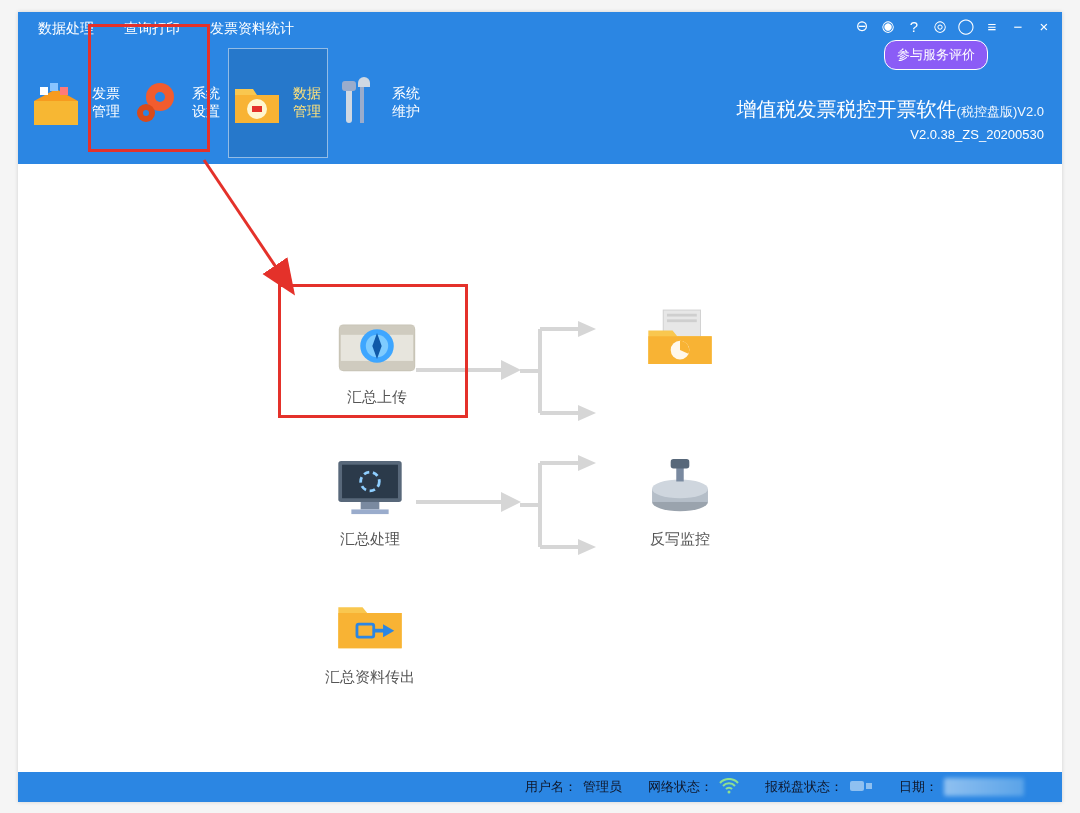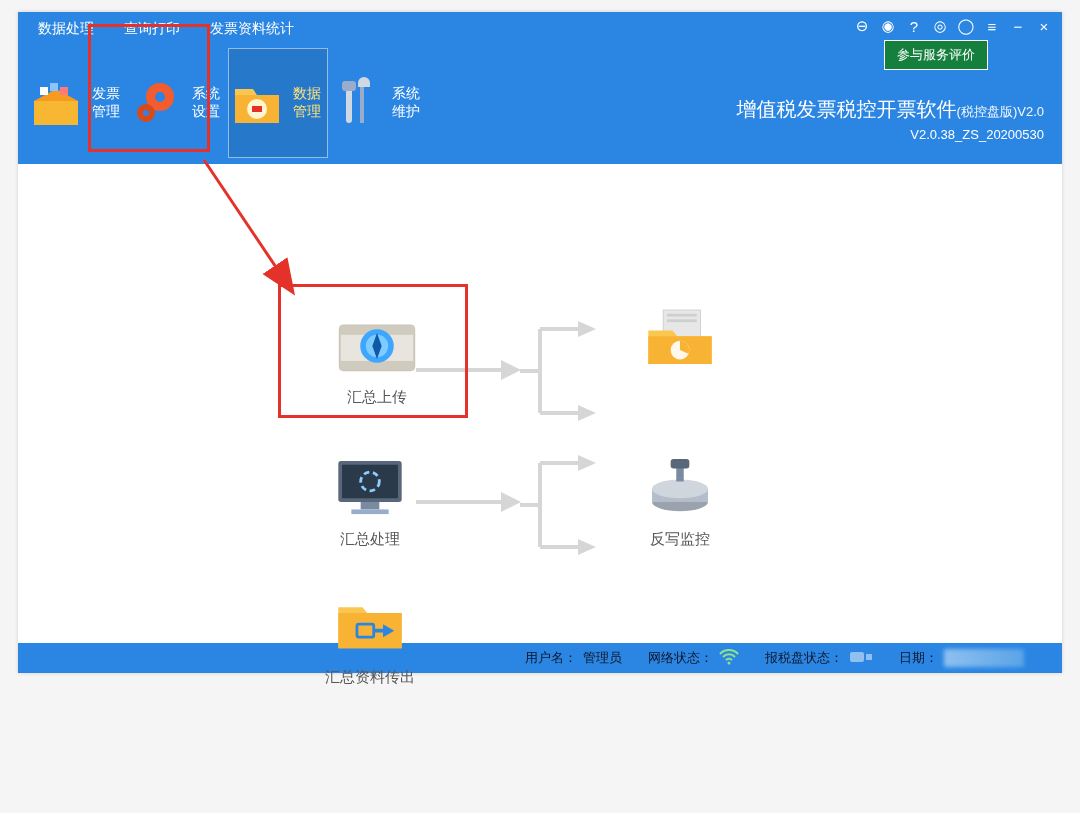--- a/index.html
+++ b/index.html
@@ -14,7 +14,7 @@
   .app {
     position: absolute;
     left: 18px; top: 12px;
-    width: 1044px; height: 661px;
+    width: 1044px; height: 790px;
     background: #fff;
     display: flex;
     flex-direction: column;

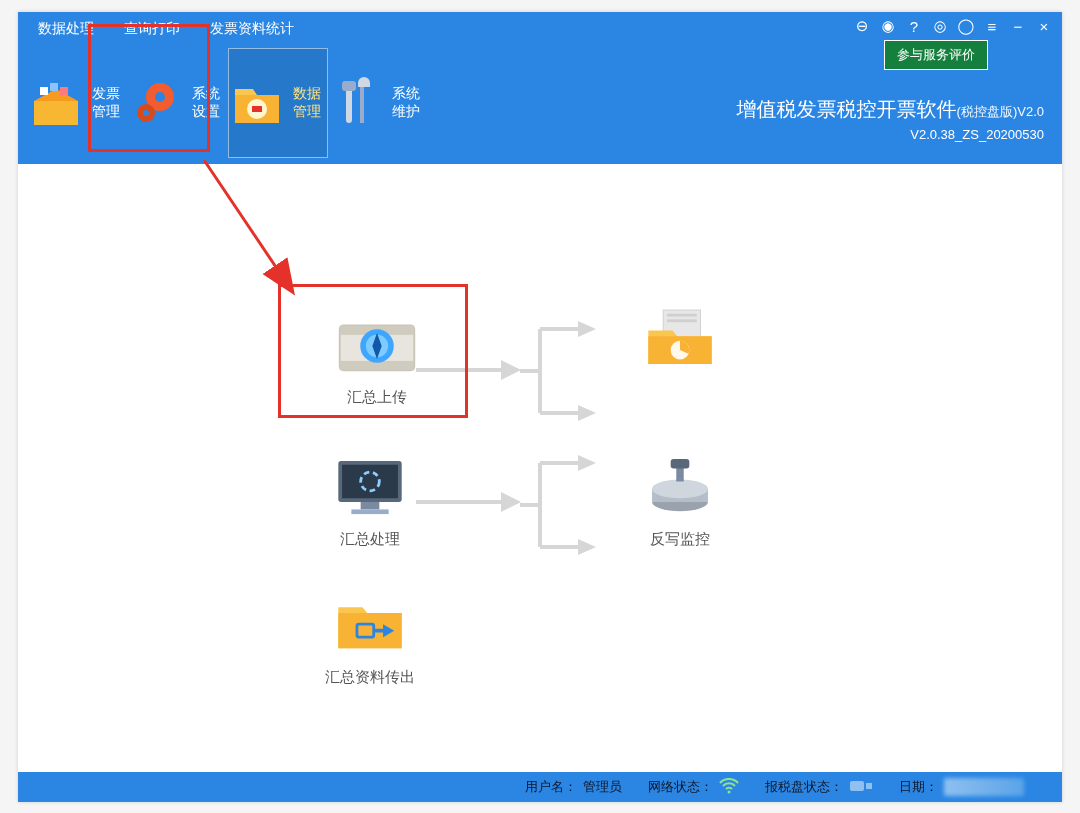--- a/index.html
+++ b/index.html
@@ -52,11 +52,11 @@
   .eval-tag {
     position: absolute;
     top: 28px; right: 74px;
-    background: #15803d;
+    background: #8b5cf6;
     color: #fff;
     font-size: 13px;
     padding: 5px 12px;
-    border-radius: 0;
+    border-radius: 12px;
     border: 1px solid #fff;
   }
   .app-title {

